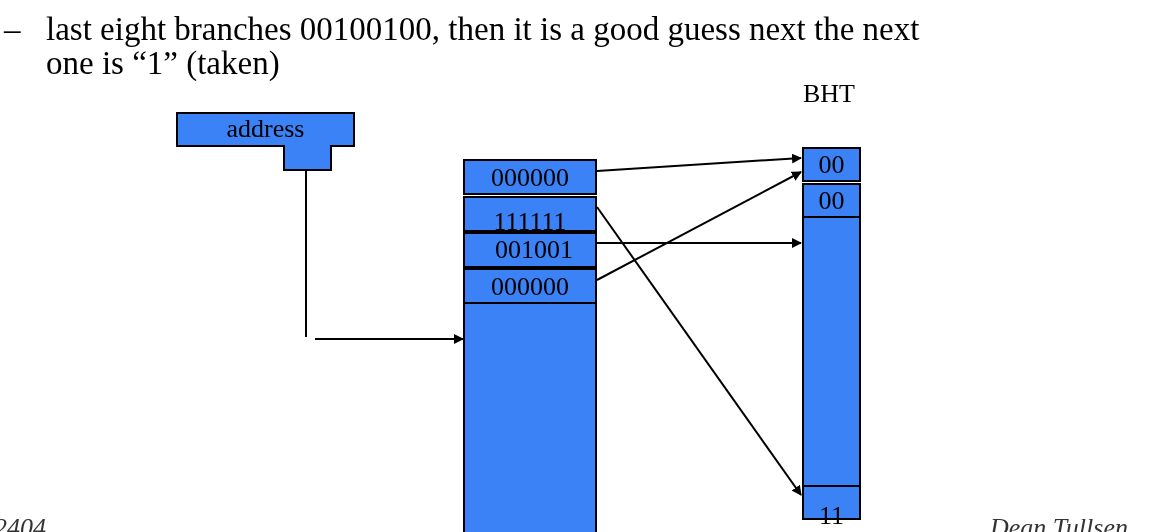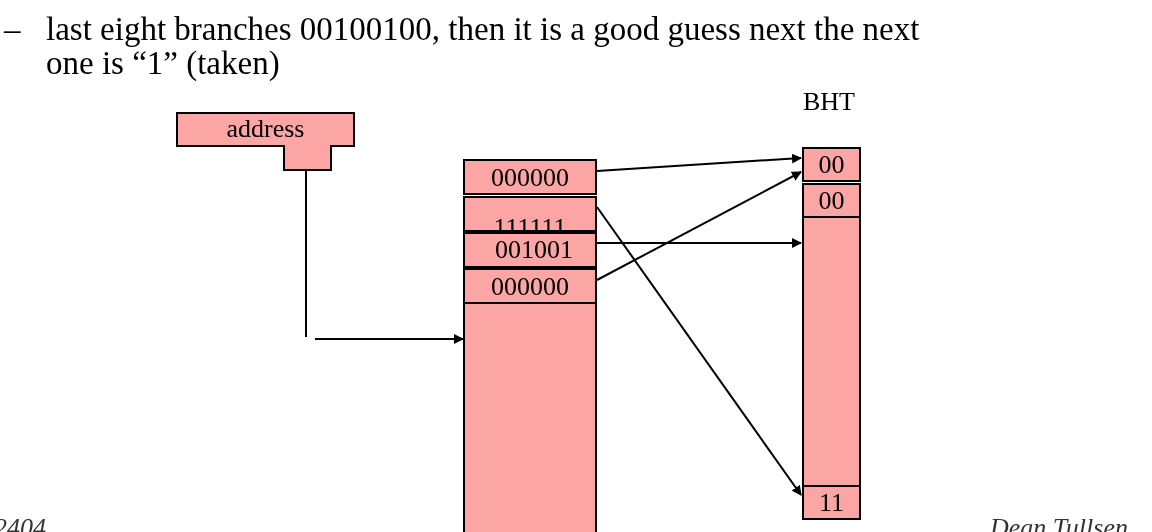--- a/index.html
+++ b/index.html
@@ -32,7 +32,7 @@
       line-height: 28px;
       white-space: nowrap;
     }
-    #bht-title { left: 803px; top: 88px; }
+    #bht-title { left: 803px; top: 80px; }
 
     .box {
       position: absolute;

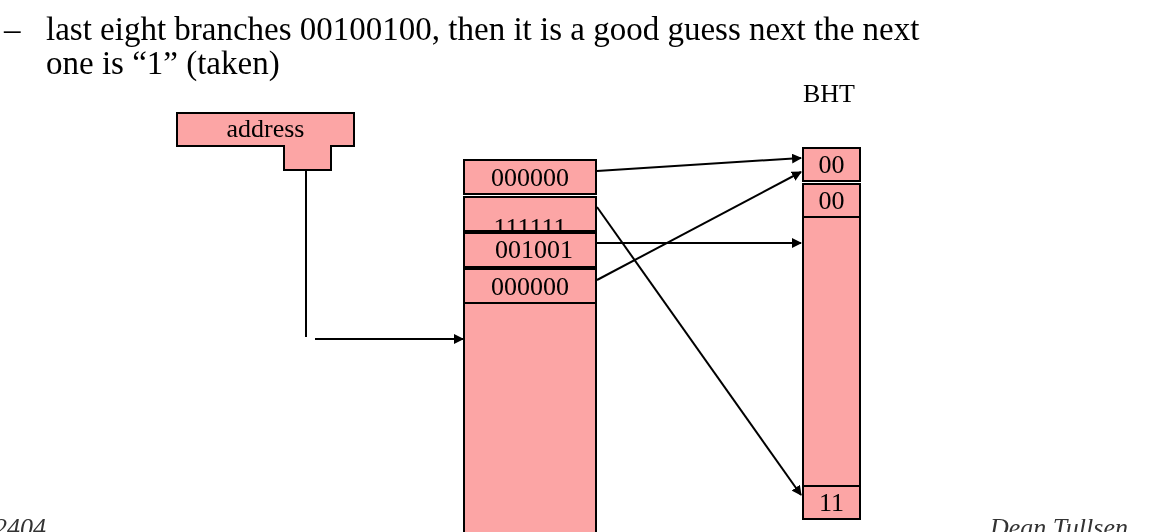--- a/index.html
+++ b/index.html
@@ -38,7 +38,7 @@
       position: absolute;
       box-sizing: border-box;
       border: 2px solid #000;
-      background: #fca5a5;
+      background: #3b82f6;
     }
     .cell-text {
       position: absolute;

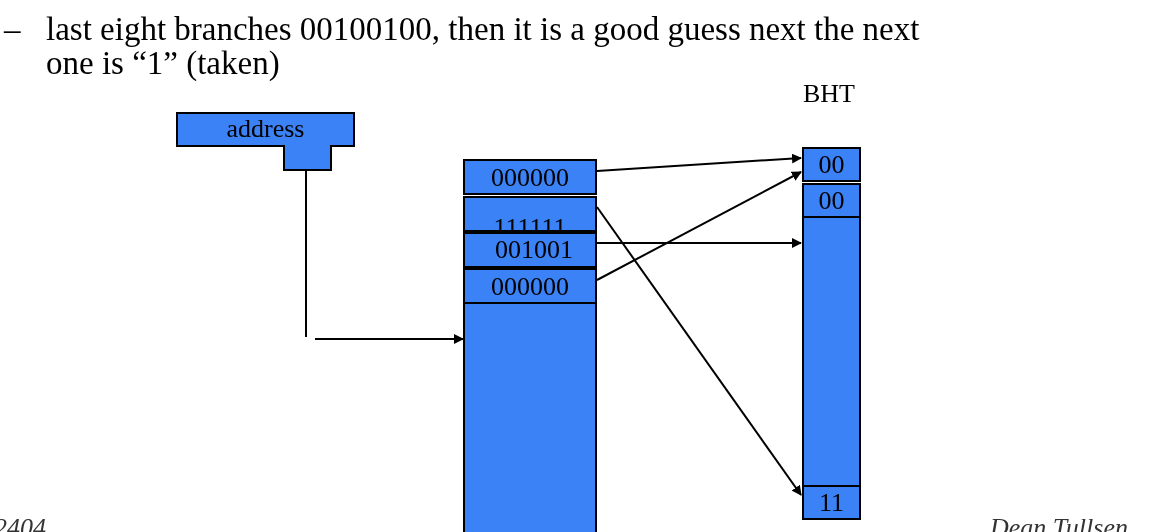--- a/index.html
+++ b/index.html
@@ -83,7 +83,7 @@
   <div class="cell-text" style="top:2px;">000000</div>
 </div>
 <div class="box" style="left:463px; top:196px; width:134px; height:36px;">
-  <div class="cell-text" style="top:15px;text-align:center;">111111</div>
+  <div class="cell-text" style="top:9px;text-align:center;">111111</div>
 </div>
 <div class="box" style="left:463px; top:232px; width:134px; height:36px;">
   <div class="cell-text" style="top:1px;margin-left:8px;">001001</div>

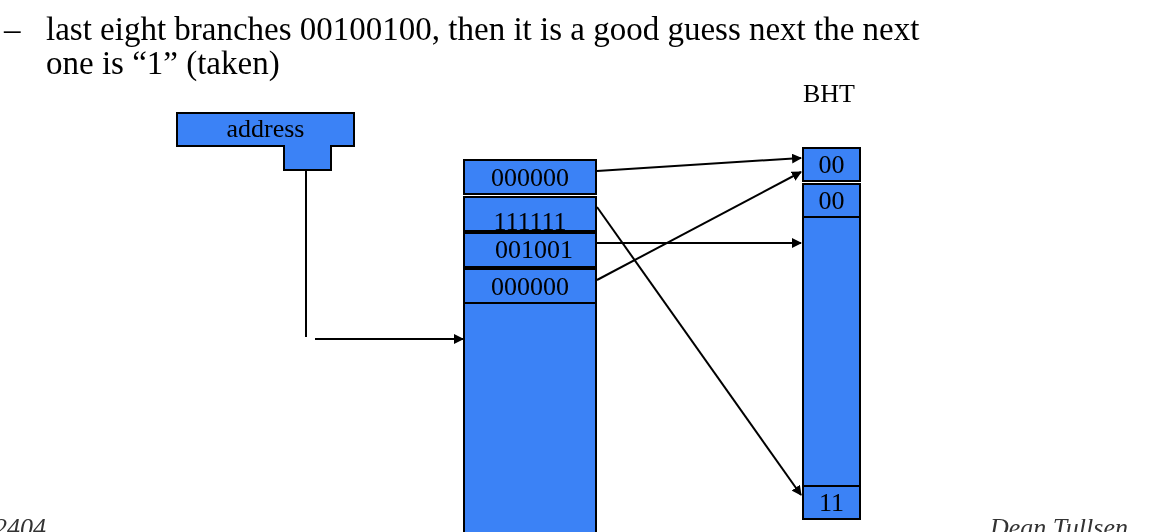--- a/index.html
+++ b/index.html
@@ -101,7 +101,7 @@
   <div class="cell-text" style="top:1px;">00</div>
 </div>
 <div class="box" style="left:802px; top:485px; width:59px; height:35px;">
-  <div class="cell-text" style="top:1px;">11</div>
+  <div class="cell-text" style="top:14px;">11</div>
 </div>
 
 <svg id="diagram-svg" viewBox="0 0 1152 532" xmlns="http://www.w3.org/2000/svg">

